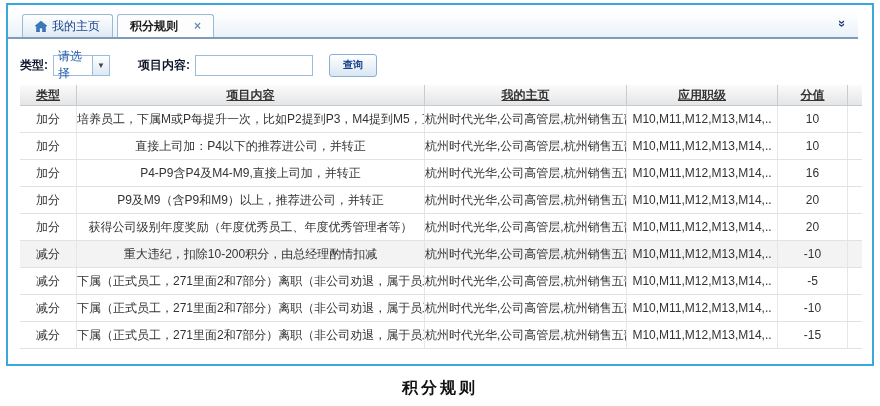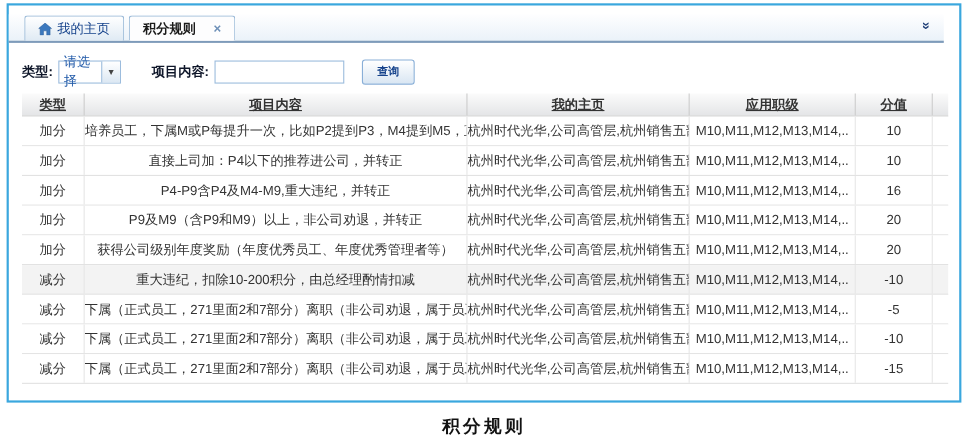--- a/index.html
+++ b/index.html
@@ -120,7 +120,7 @@
         </div>
         <div class="tr">
           <div class="td col0">加分</div>
-          <div class="td col1">P4-P9含P4及M4-M9,重大违纪，并转正</div>
+          <div class="td col1">P4-P9含P4及M4-M9,直接上司加，并转正</div>
           <div class="td col2">杭州时代光华,公司高管层,杭州销售五部,..</div>
           <div class="td col3">M10,M11,M12,M13,M14,..</div>
           <div class="td col4">16</div>

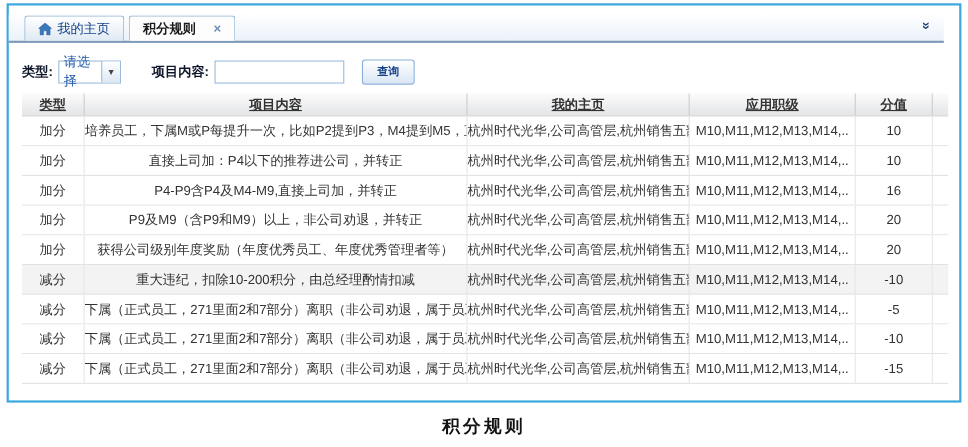--- a/index.html
+++ b/index.html
@@ -128,7 +128,7 @@
         </div>
         <div class="tr">
           <div class="td col0">加分</div>
-          <div class="td col1">P9及M9（含P9和M9）以上，非公司劝退，并转正</div>
+          <div class="td col1">P9及M9（含P9和M9）以上，推荐进公司，并转正</div>
           <div class="td col2">杭州时代光华,公司高管层,杭州销售五部,..</div>
           <div class="td col3">M10,M11,M12,M13,M14,..</div>
           <div class="td col4">20</div>

